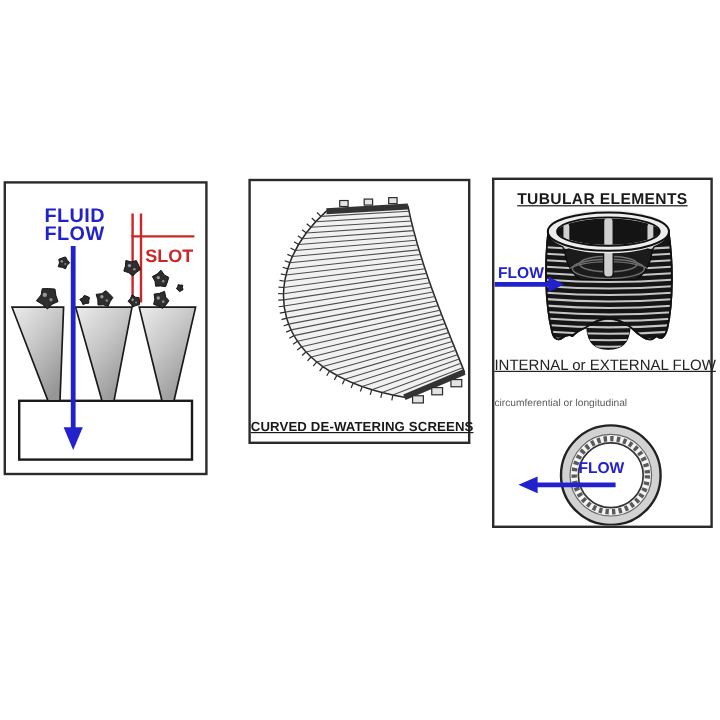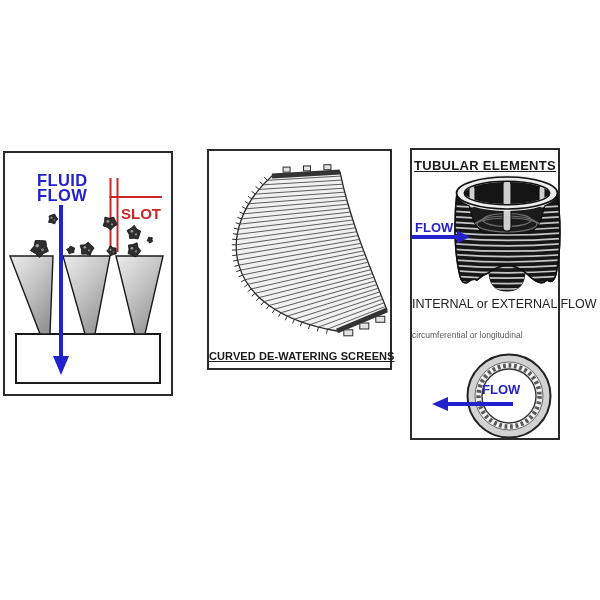--- a/index.html
+++ b/index.html
@@ -8,7 +8,7 @@
   .panel{position:absolute;background:#fff;border:2px solid #2b2b2b;box-sizing:border-box;}
   #panel-left{left:3px;top:151px;width:170px;height:245px;}
   #panel-mid{left:207px;top:149px;width:185px;height:221px;}
-  #panel-right{left:410px;top:148px;width:150px;height:292px;}
+  #panel-right{left:410px;top:148px;width:184px;height:292px;}
   .abs{position:absolute;}
   .fill-svg{position:absolute;left:0;top:0;}
   .fluid-flow{left:32px;top:20px;font-size:16.5px;font-weight:bold;color:#2222cc;

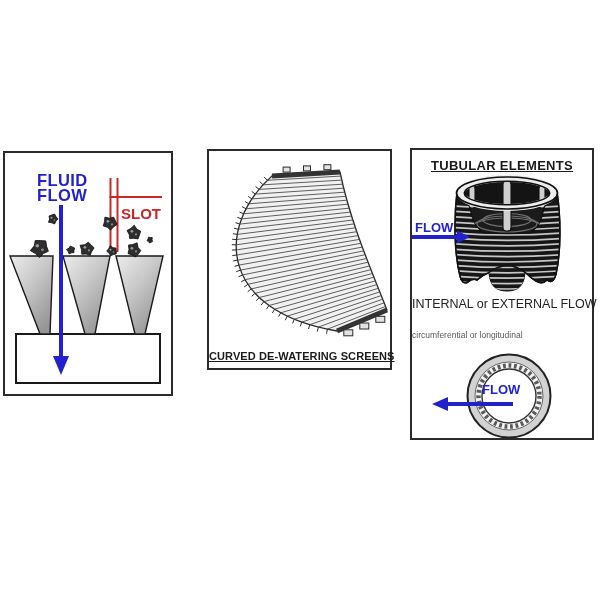--- a/index.html
+++ b/index.html
@@ -20,7 +20,7 @@
             color:#1a1a1a;text-decoration:underline;letter-spacing:.3px;white-space:nowrap;}
   .rt-flow-top{left:3px;top:70px;font-size:13px;font-weight:bold;color:#2222cc;white-space:nowrap;}
   .rt-subtitle{left:0;right:0;top:147px;text-align:center;font-size:12.5px;font-weight:normal;
-               color:#222;white-space:nowrap;}
+               color:#222;text-decoration:underline;white-space:nowrap;}
   .rt-note1{left:0;right:0;top:169px;text-align:center;font-size:8.5px;color:#5a5a5a;white-space:nowrap;}
   .rt-note2{left:0;right:0;top:180px;text-align:left;font-size:8.5px;color:#5a5a5a;white-space:nowrap;}
   .rt-flow-bottom{left:70px;top:232px;font-size:13px;font-weight:bold;color:#2222cc;white-space:nowrap;}

